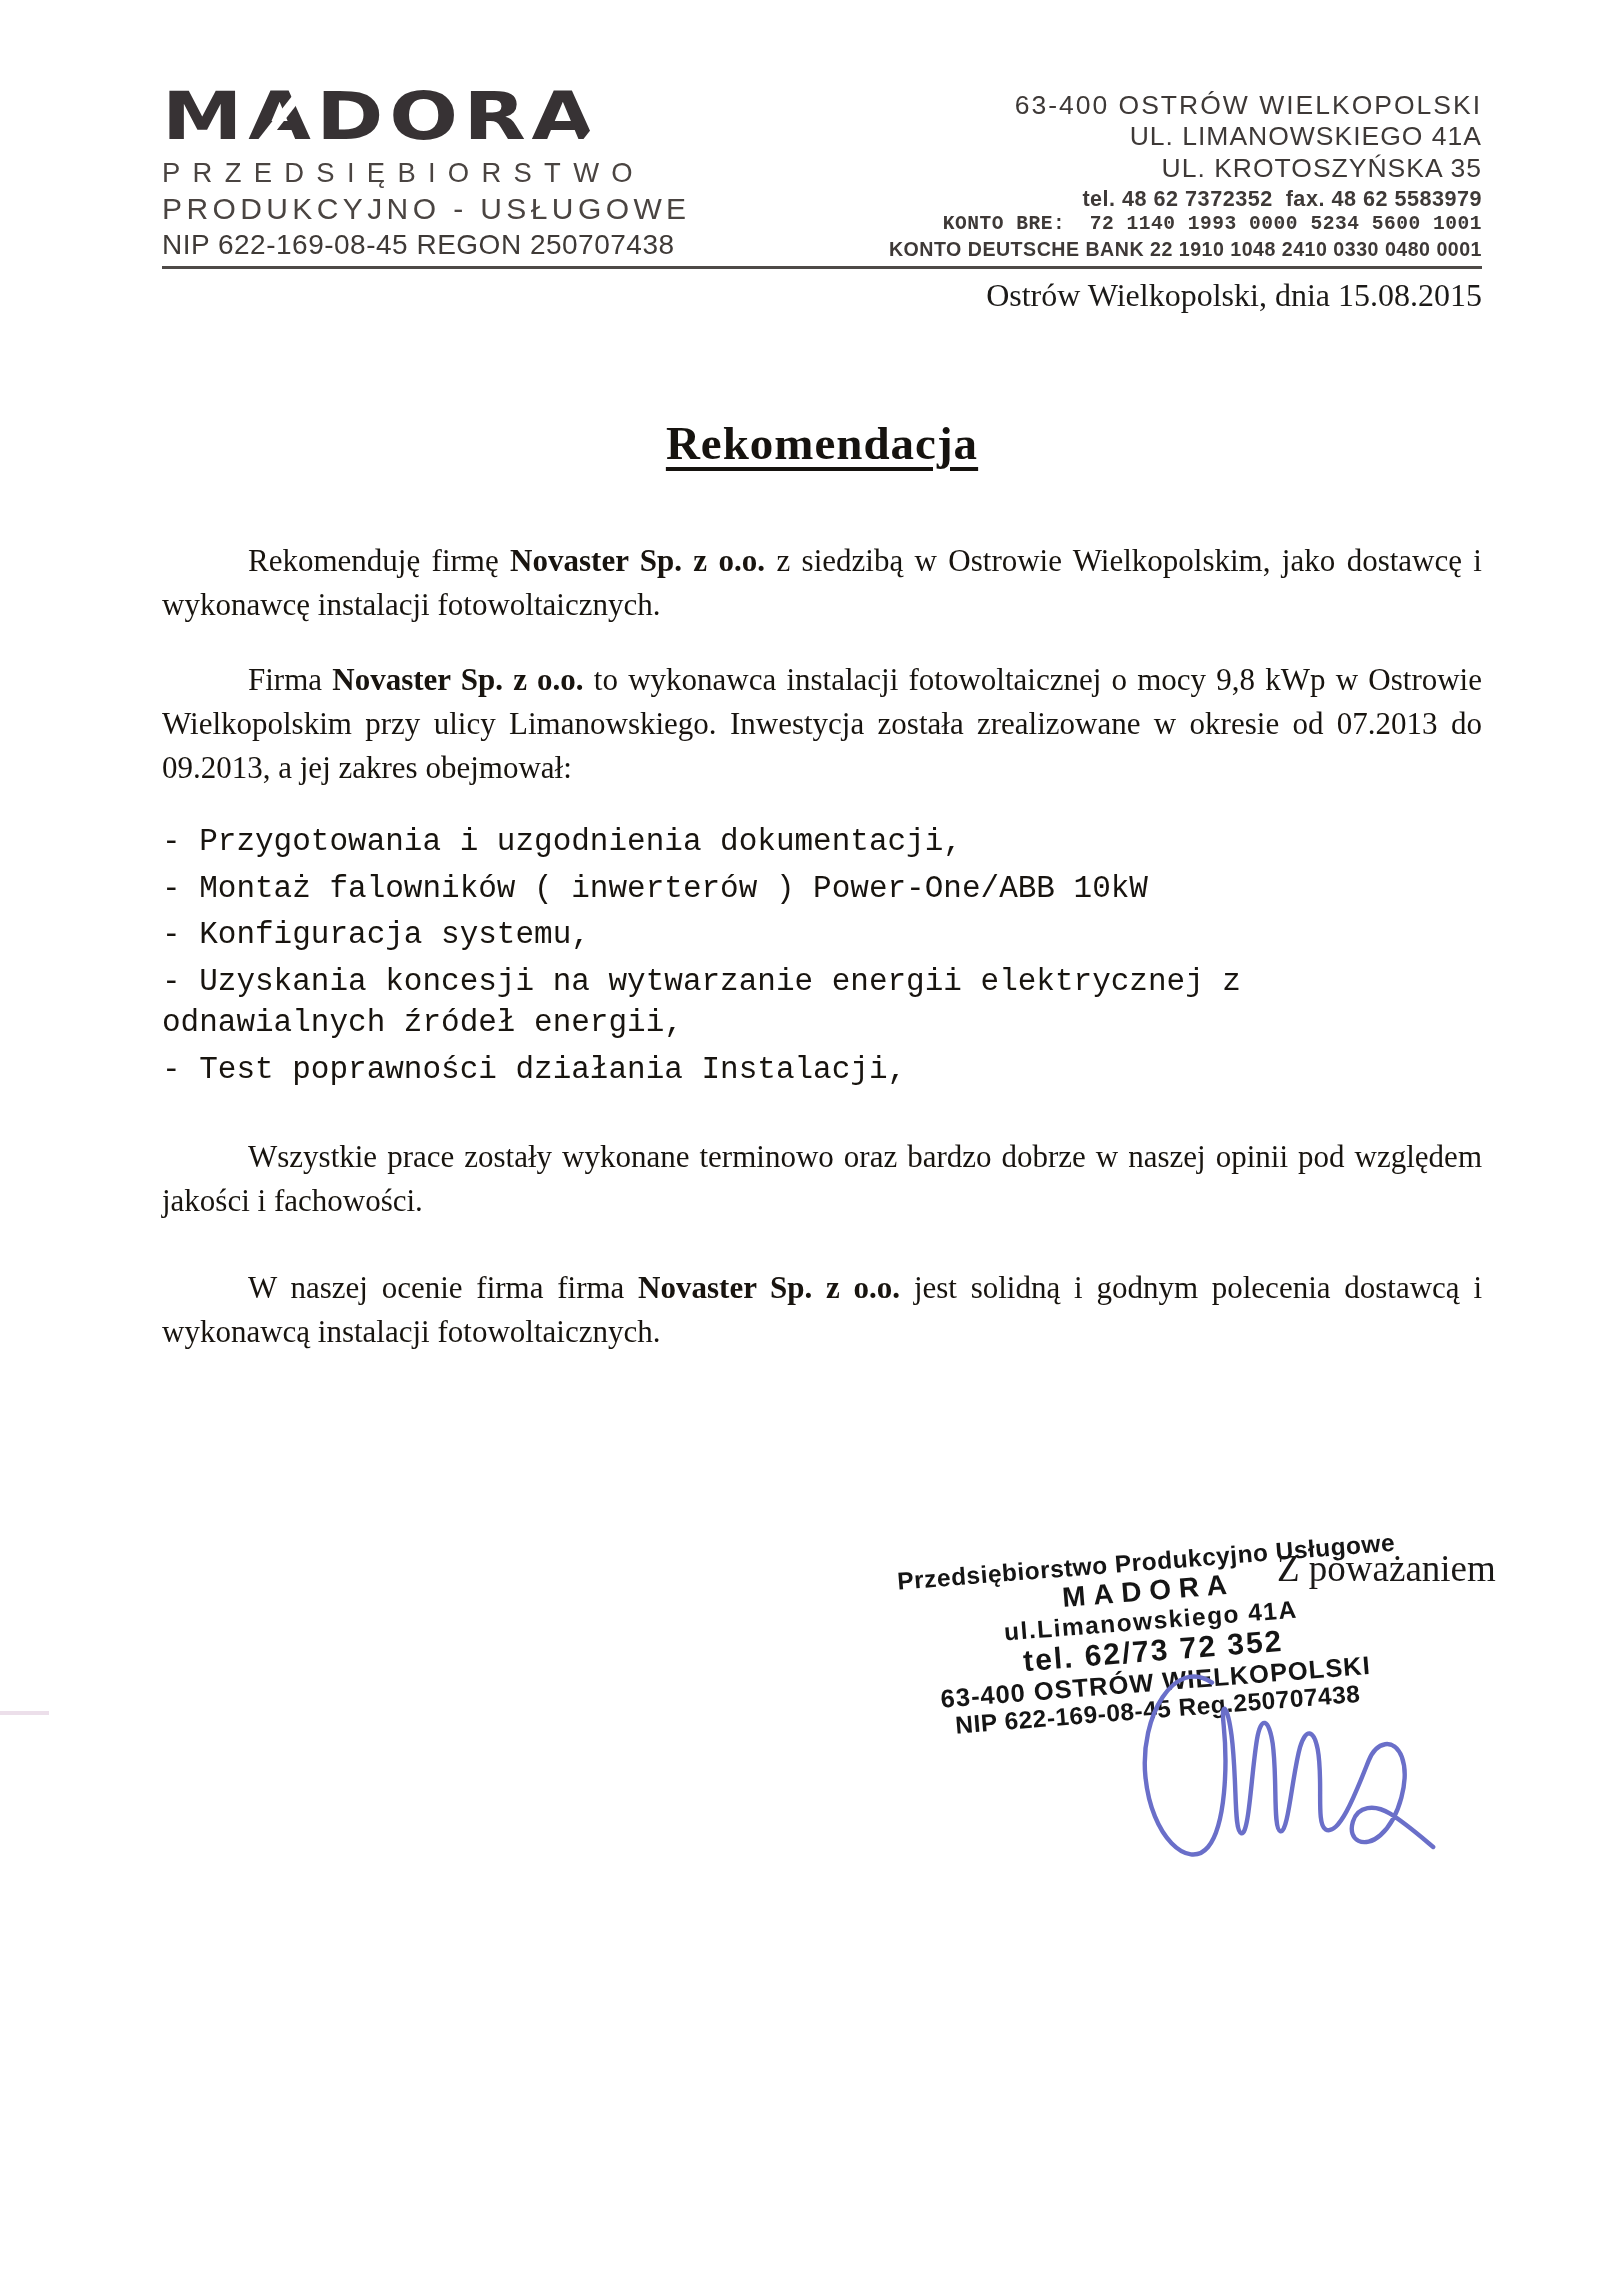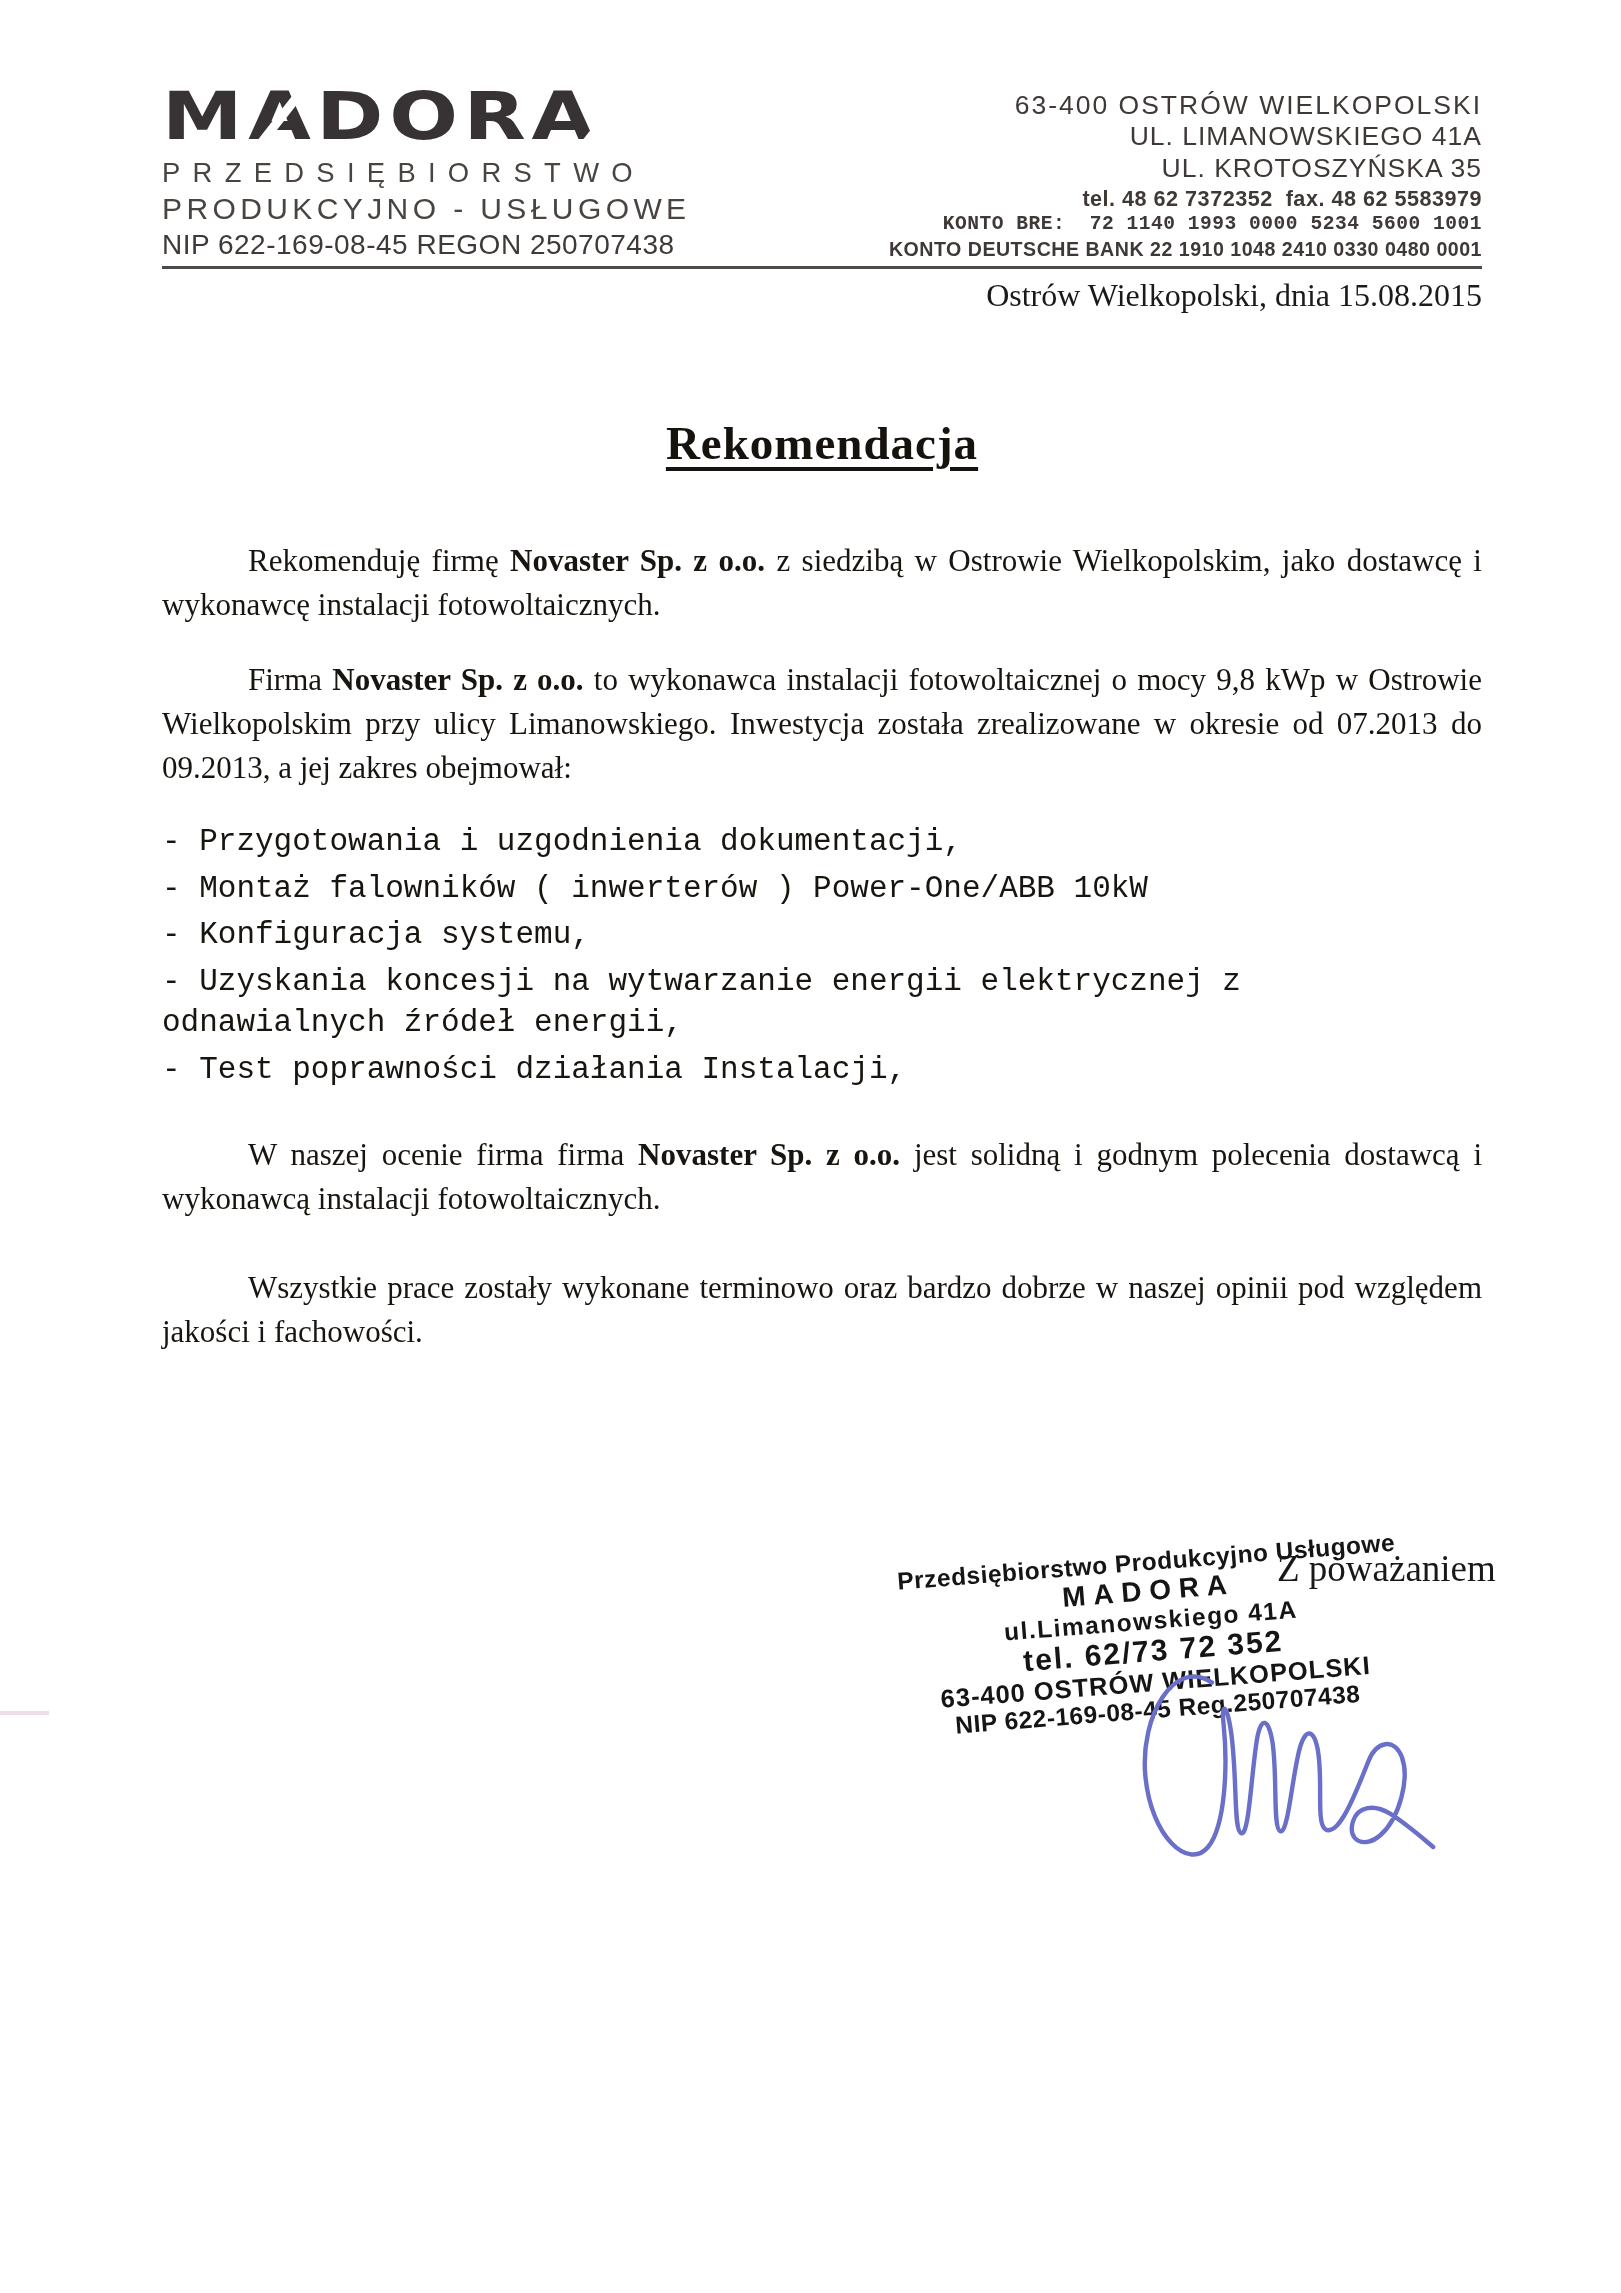--- a/index.html
+++ b/index.html
@@ -150,9 +150,9 @@
       <div>- Test poprawności działania Instalacji,</div>
     </div>
 
+    <p class="para indent p3">Wszystkie prace zostały wykonane terminowo oraz bardzo dobrze w naszej opinii pod względem jakości i fachowości.</p>
+
     <p class="para indent p4"><span>W naszej ocenie firma firma </span><span class="b">Novaster Sp. z o.o.</span><span> jest solidną i godnym polecenia dostawcą i wykonawcą instalacji fotowoltaicznych.</span></p>
-
-    <p class="para indent p3">Wszystkie prace zostały wykonane terminowo oraz bardzo dobrze w naszej opinii pod względem jakości i fachowości.</p>
 
     <div class="sign-area">
       <div class="stamp">

